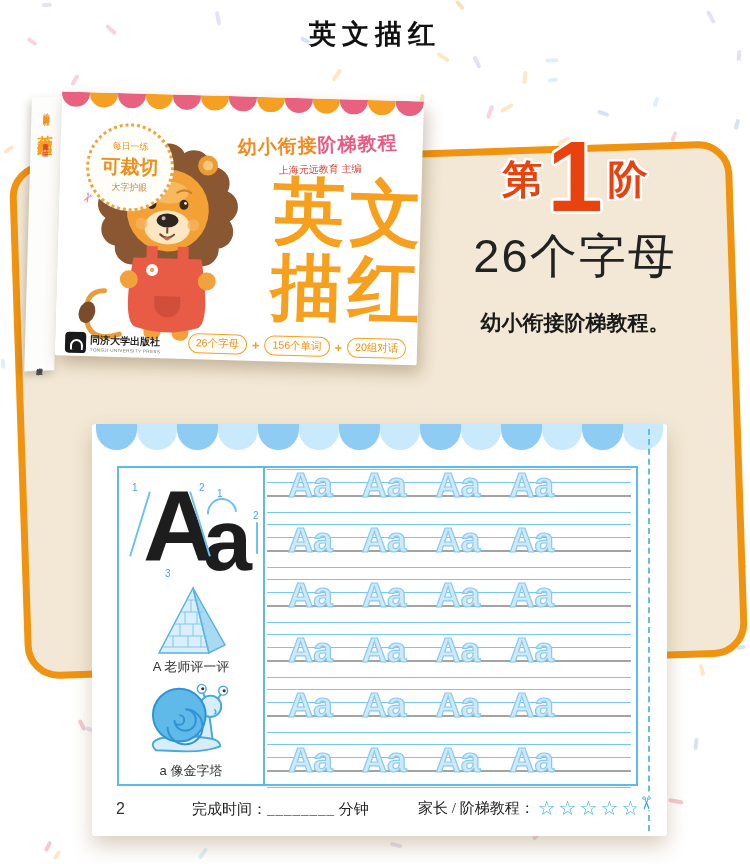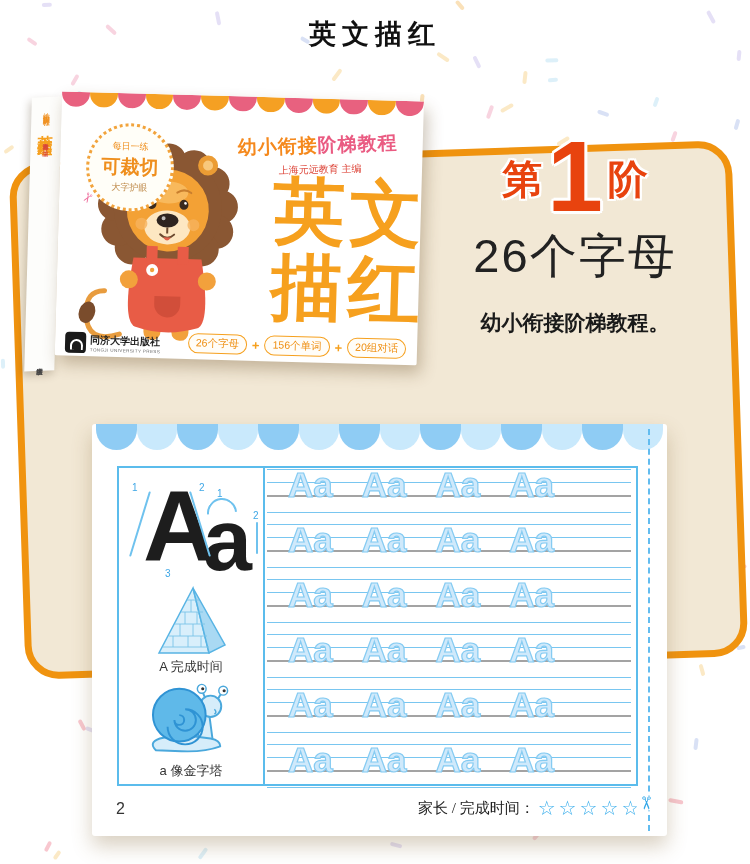--- a/index.html
+++ b/index.html
@@ -406,7 +406,7 @@
             </g>
           </svg>
         </div>
-        <div class="cap1">A 完成时间</div>
+        <div class="cap1">A 老师评一评</div>
 
         <div class="snl">
           <svg width="90" height="80" viewBox="0 0 92 82">

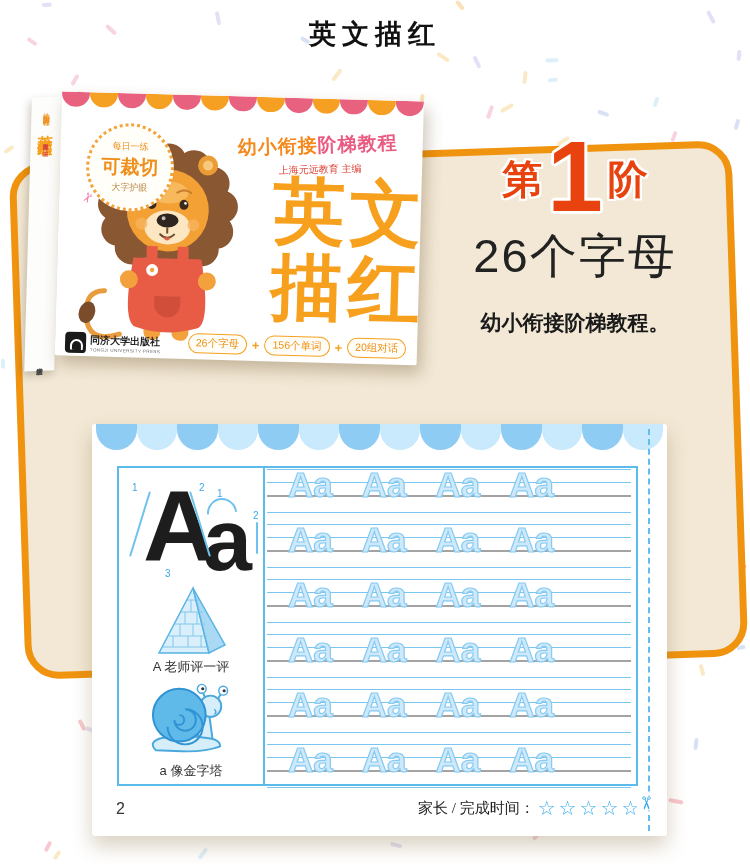--- a/index.html
+++ b/index.html
@@ -505,6 +505,9 @@
 
     <div class="sfooter">
       <span class="pageno">2</span>
+      <span class="time">
+        <span>完成时间：</span><span class="blank">________</span><span> 分钟</span>
+      </span>
       <span class="rate">
         <span>家长 / 完成时间：</span>
           <span id="stars"><span>☆</span><span>☆</span><span>☆</span><span>☆</span><span>☆</span></span>

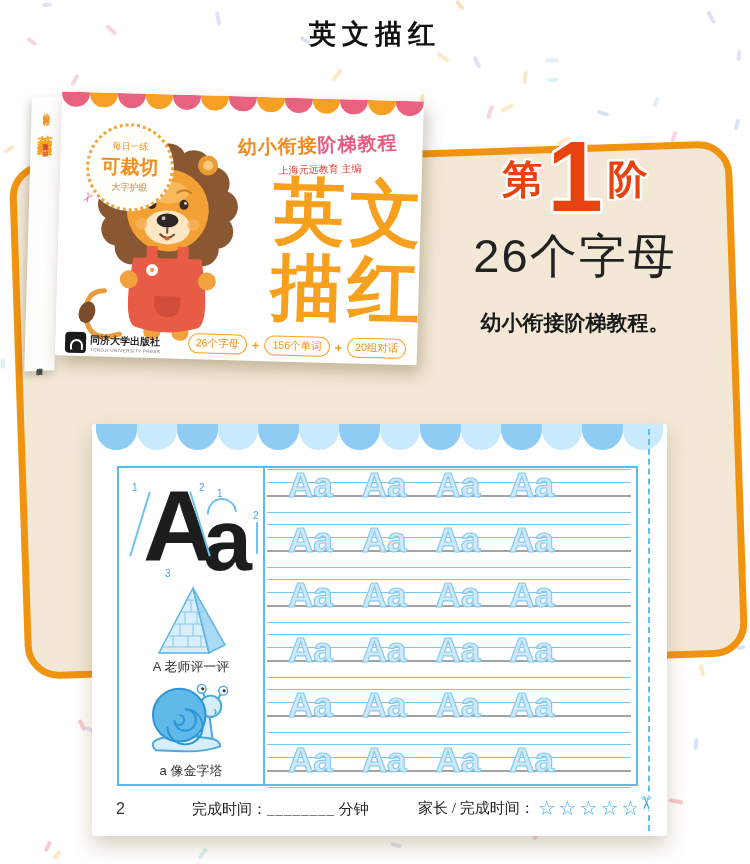--- a/index.html
+++ b/index.html
@@ -509,7 +509,7 @@
         <span>完成时间：</span><span class="blank">________</span><span> 分钟</span>
       </span>
       <span class="rate">
-        <span>家长 / 完成时间：</span>
+        <span>家长 / 阶梯教程：</span>
           <span id="stars"><span>☆</span><span>☆</span><span>☆</span><span>☆</span><span>☆</span></span>
       </span>
     </div>

